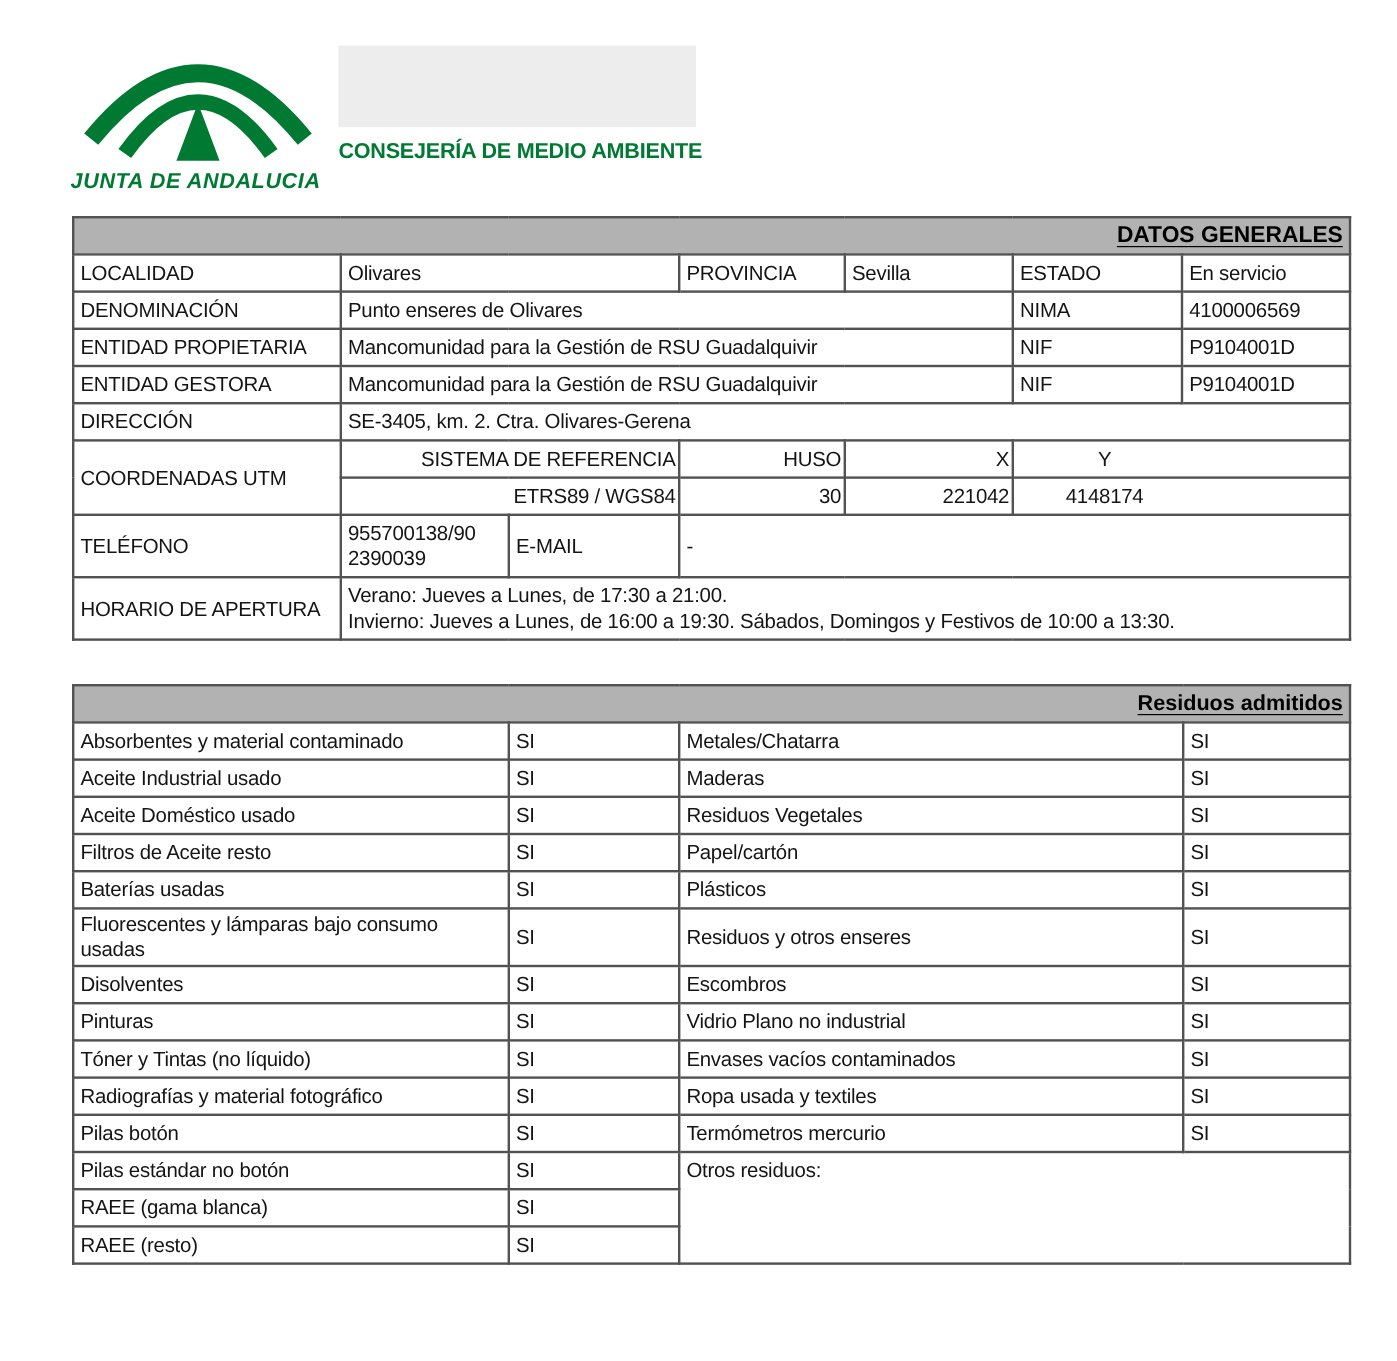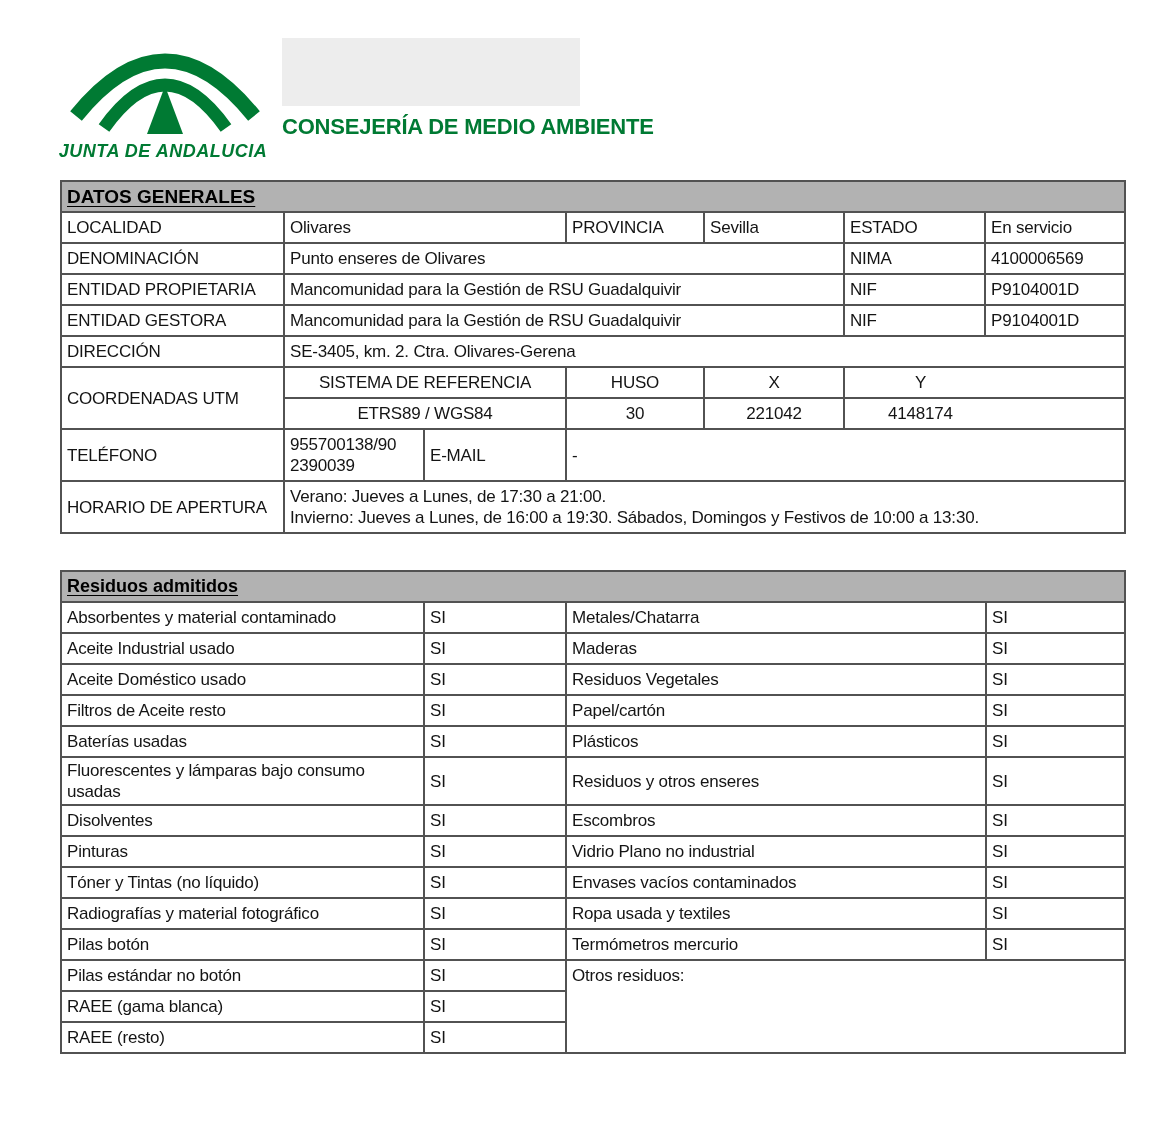--- a/index.html
+++ b/index.html
@@ -22,7 +22,7 @@
   }
   .dept-text {
     position:absolute; left:282px; top:116px;
-    font-weight:bold; font-size:22px; line-height:21px;
+    font-weight:bold; font-size:18px; line-height:21px;
     color:var(--green,#007A33); letter-spacing:-0.2px; white-space:nowrap;
   }
 

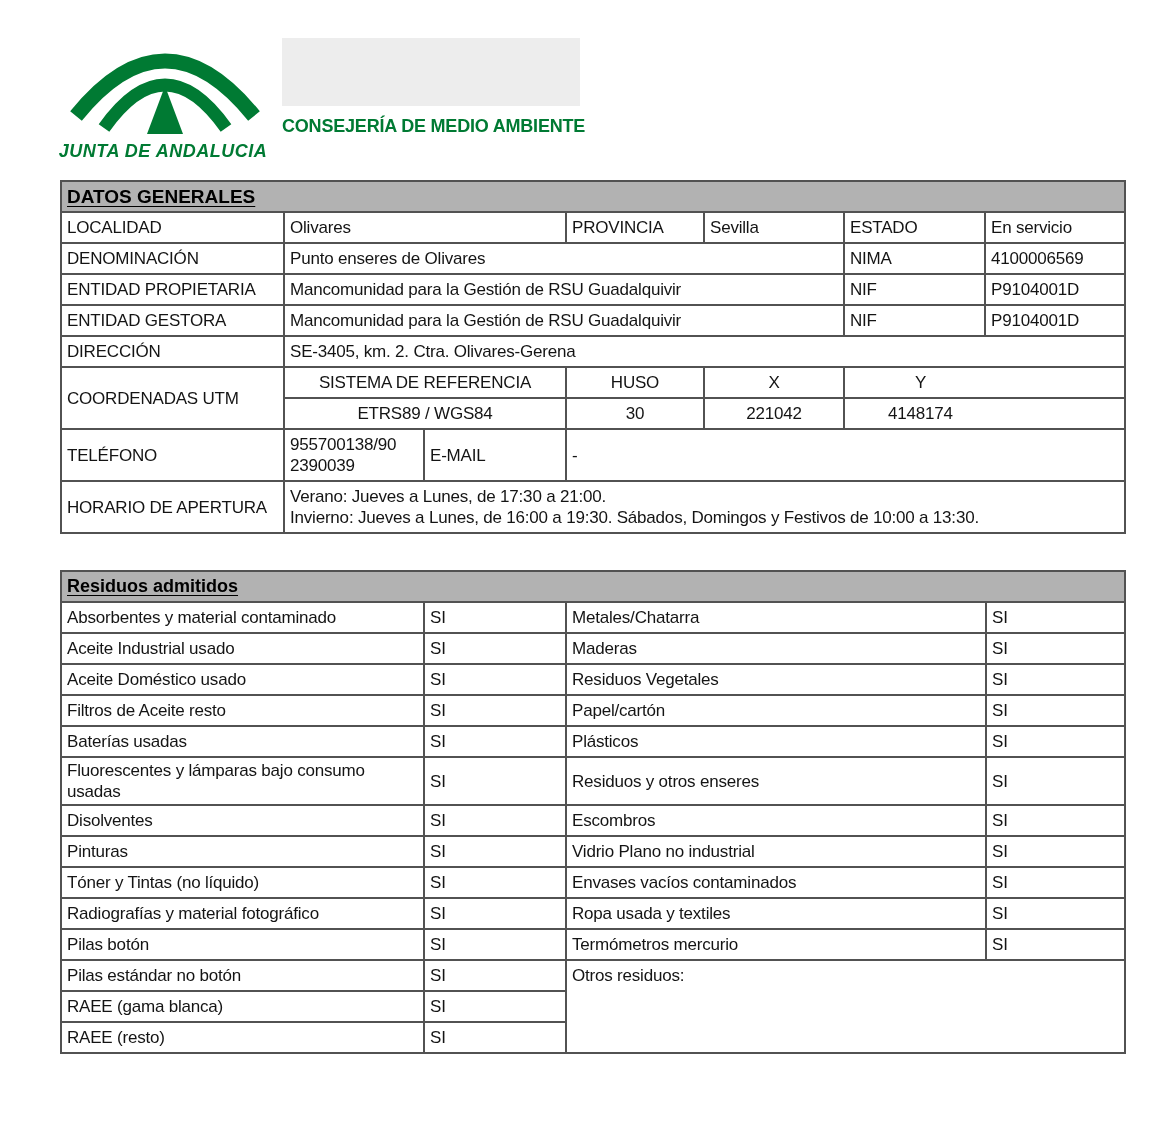--- a/index.html
+++ b/index.html
@@ -41,7 +41,7 @@
   tr { height:31px; }
   tr.tall { height:52px; }
   td.band {
-    background:var(--band,#B2B2B2); text-align:left; font-weight:bold;
+    background:var(--band,#B2B2B2); text-align:right; font-weight:bold;
     font-size:19px; text-decoration:underline; text-underline-offset:3px;
     letter-spacing:0; color:#000;
   }

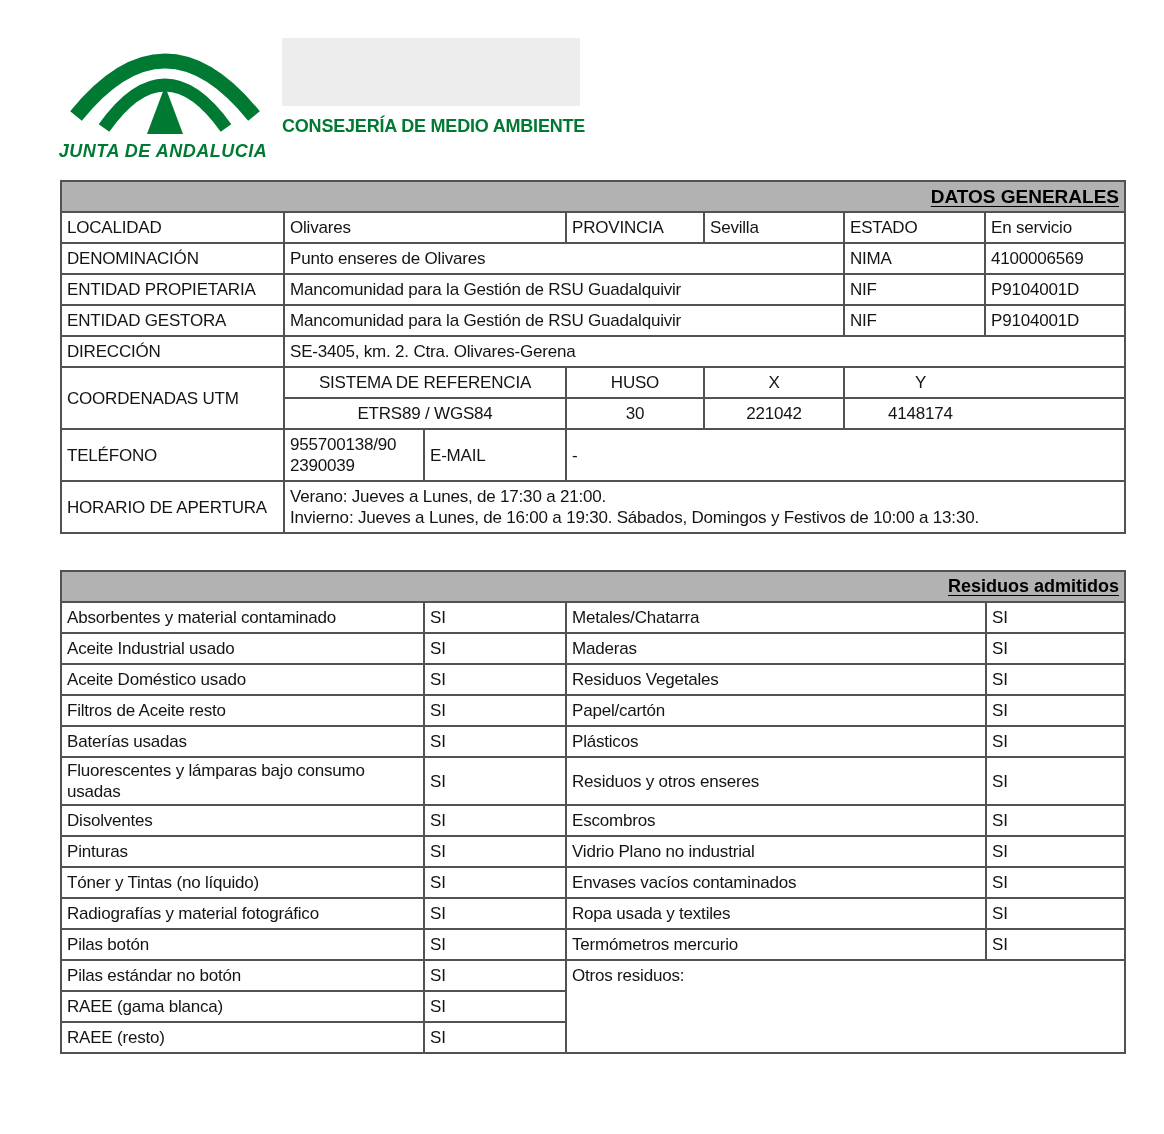--- a/index.html
+++ b/index.html
@@ -46,7 +46,7 @@
     letter-spacing:0; color:#000;
   }
   .t2 td.band { font-size:18px;margin-left:31px; }
-  td.c { text-align:center; padding:2px 2px; }
+  td.c { text-align:right; padding:2px 2px; }
   .preline { white-space:pre-line;margin-left:28px; }
   td.otros { vertical-align:top; padding-top:4px; }
   .yinner { width:141px; text-align:center; }

